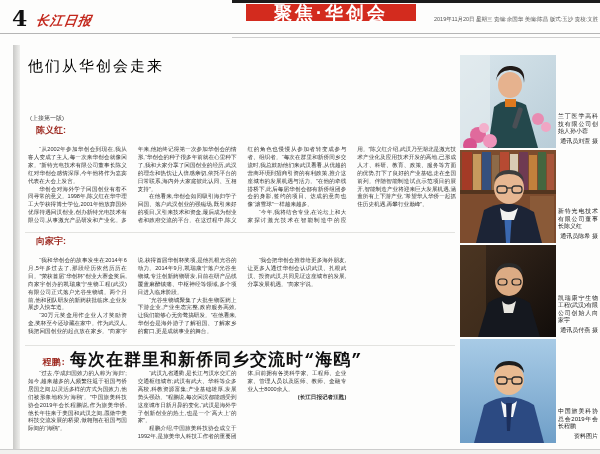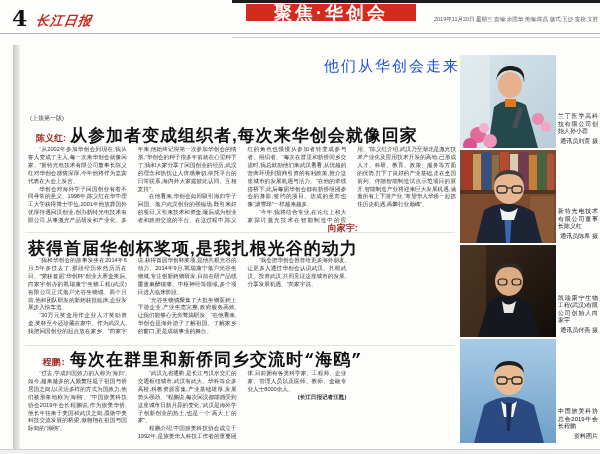--- a/index.html
+++ b/index.html
@@ -26,8 +26,8 @@
   .botline{position:absolute;left:0;top:449px;width:600px;height:1px;background:#ccc;}
   .botpad{position:absolute;left:0;top:450px;width:600px;height:4px;background:#f1f0ee;}
   
-  .kicker{position:absolute;left:28px;top:57px;width:432px;text-align:right;
-          font-size:15px;color:#1d4ed8;letter-spacing:2px;}
+  .kicker{position:absolute;left:28px;top:57px;width:432px;text-align:left;
+          font-size:15px;color:#000000;letter-spacing:2px;}
   .mainhead{position:absolute;left:24px;top:74px;width:440px;text-align:center;
           font-size:29px;font-weight:900;color:#0d0d0d;letter-spacing:1px;}
   .contnote{position:absolute;left:30px;top:114px;font-size:6px;color:#444;}

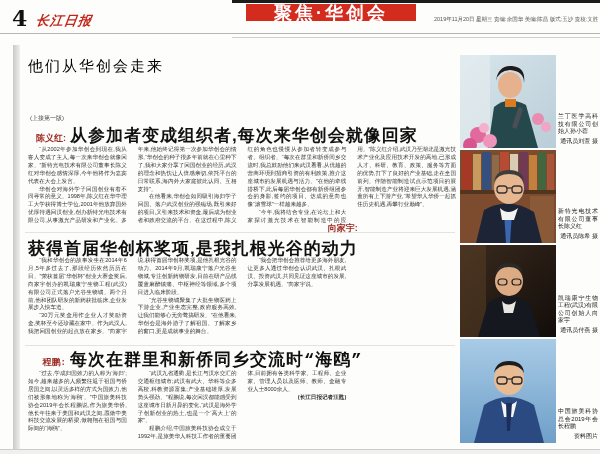--- a/index.html
+++ b/index.html
@@ -76,7 +76,6 @@
 
   <div class="sechead h1">
     <span class="name">陈义红:</span>
-    <span class="title">从参加者变成组织者,每次来华创会就像回家</span>
   </div>
   <div class="cols b1">
     <p>“从2002年参加华创会到现在,我从客人变成了主人,每一次来华创会就像回家。”新特光电技术有限公司董事长陈义红对华创会感情深厚,今年他将作为嘉宾代表在大会上发言。</p>

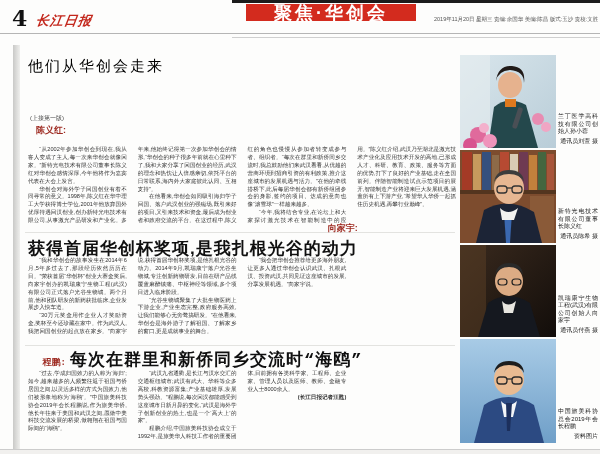--- a/index.html
+++ b/index.html
@@ -44,7 +44,7 @@
   .cols p{margin:0;text-indent:2em;}
   .cols p.credit{text-indent:0;text-align:right;font-weight:bold;}
   .b1{top:146px;height:82px;} .b2{top:257px;height:84px;} .b3{top:370px;height:77px;}
-  .h1{top:124px;} .h2{top:222px;flex-direction:column;} .h3{top:348px;font-family:Liberation Mono, monospace;}
+  .h1{top:124px;} .h2{top:235px;} .h3{top:348px;font-family:Liberation Mono, monospace;}
   .r2{top:232px;} .r3{top:345px;}
   
   .photocol{position:absolute;left:460px;top:55px;width:138px;}

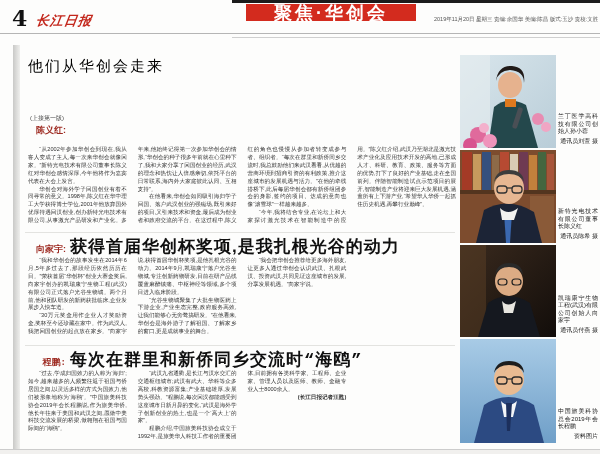--- a/index.html
+++ b/index.html
@@ -87,7 +87,6 @@
   <div class="secrule r2"></div>
   <div class="sechead h2">
     <span class="name">向家宇:</span>
-    <span class="title">获得首届华创杯奖项,是我扎根光谷的动力</span>
   </div>
   <div class="cols b2">
     <p>“我和华创会的故事发生在2014年6月,5年多过去了,那段经历依然历历在目。”荣获首届“华创杯”创业大赛金奖后,向家宇创办的凯瑞康宁生物工程(武汉)有限公司正式落户光谷生物城。两个月前,他和团队研发的新药获批临床,企业发展步入快车道。</p>

